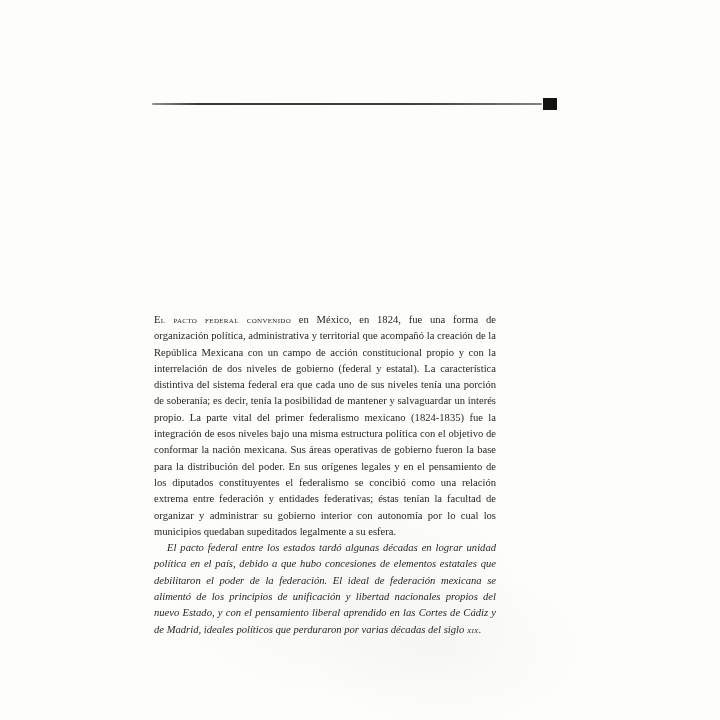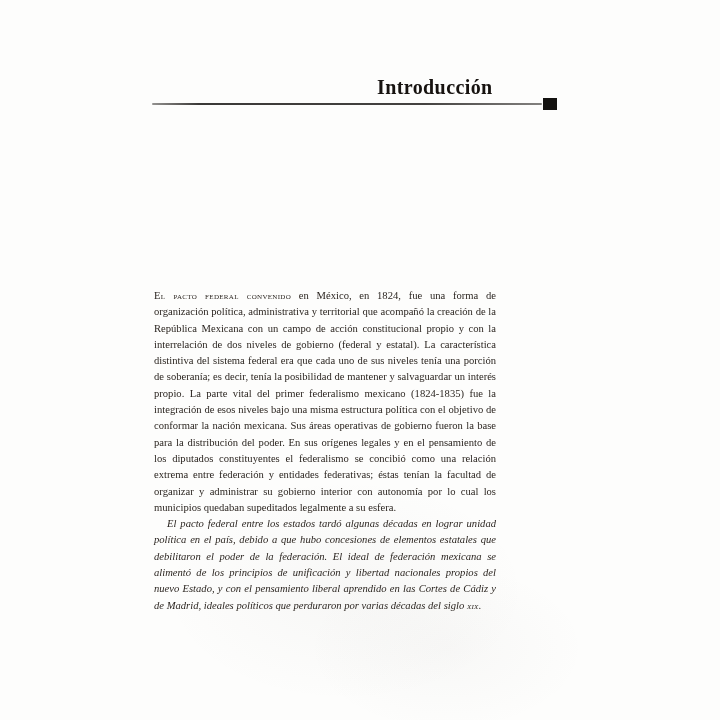--- a/index.html
+++ b/index.html
@@ -82,7 +82,6 @@
 
 <div class="scan-page">
 
-  <h1 class="chapter-heading">Introducción</h1>
 
   <div class="heading-rule"></div>
 

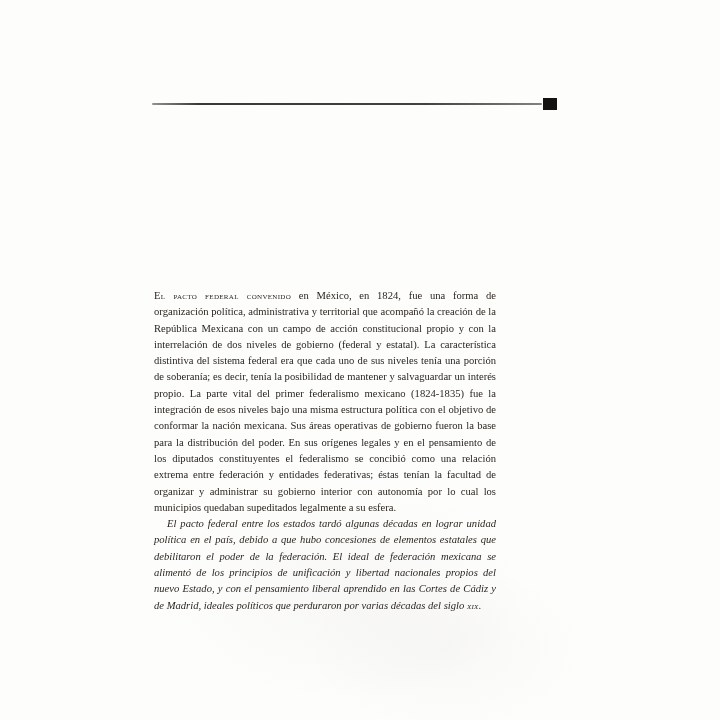--- a/index.html
+++ b/index.html
@@ -58,7 +58,7 @@
   .text-block {
     position: absolute;
     left: 154px;
-    top: 288px;
+    top: 312px;
     width: 342px;
     color: #2b2520;
     font-size: 10.6px;

